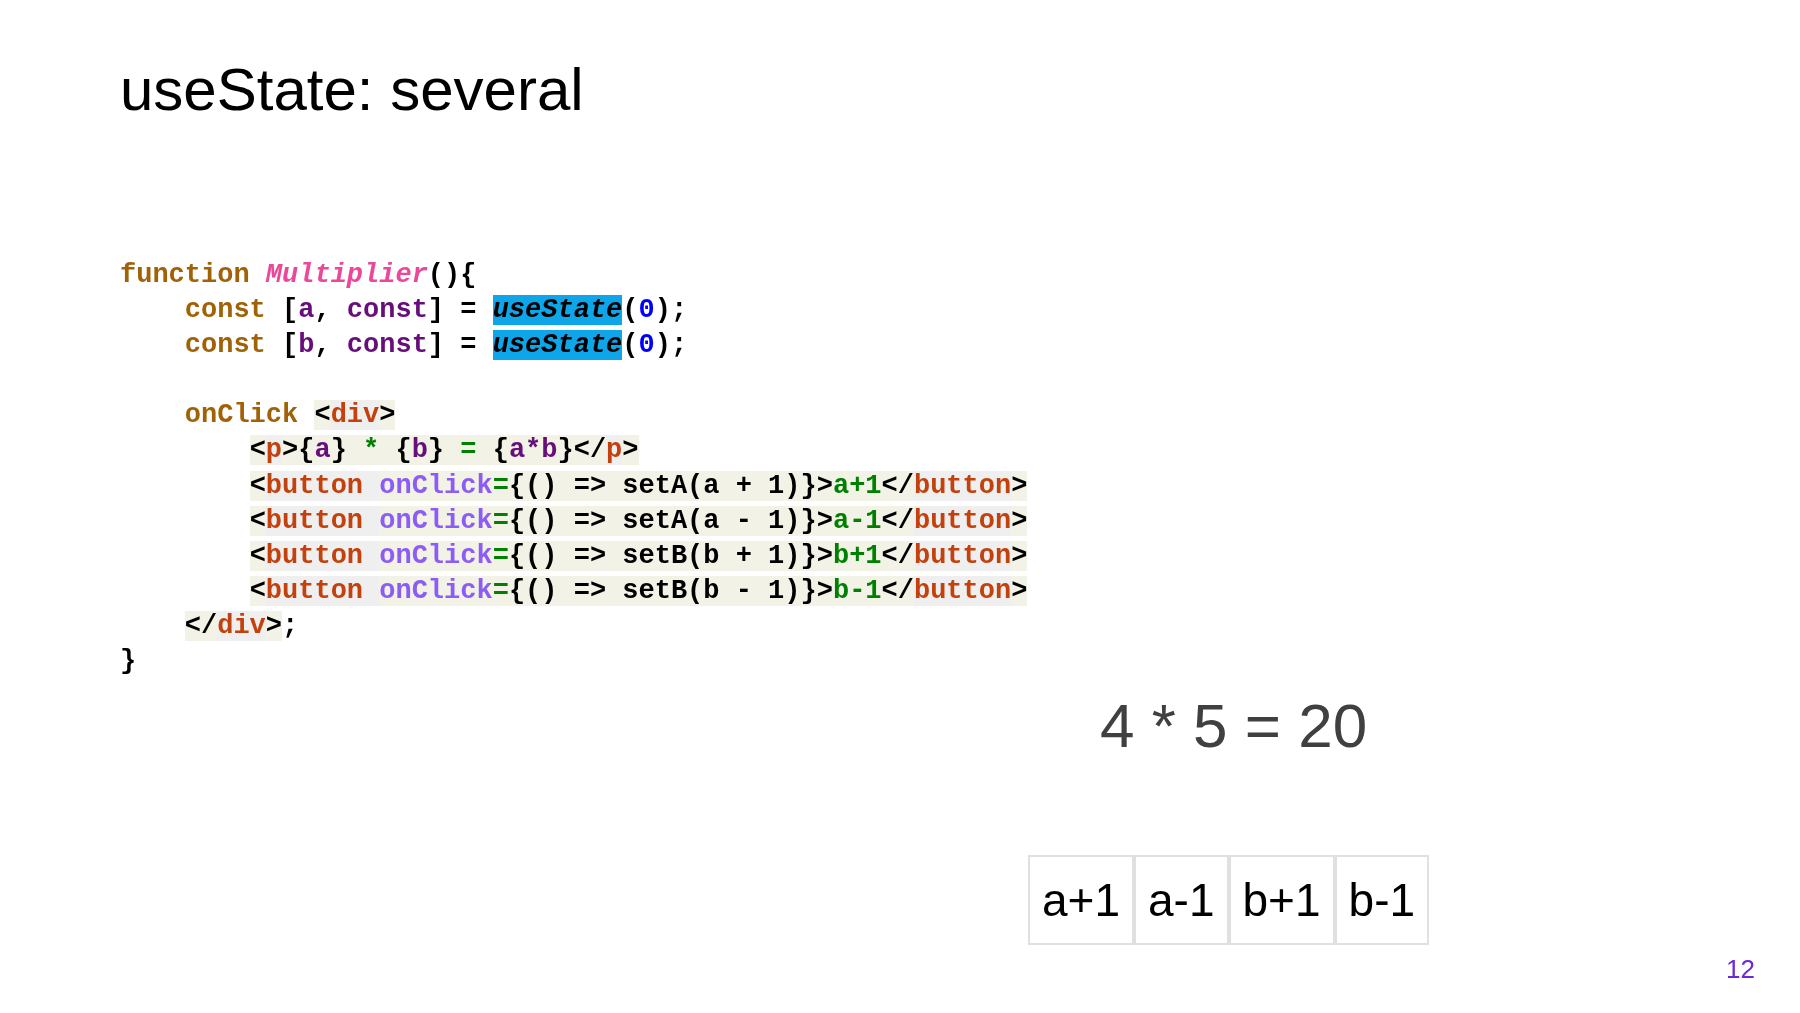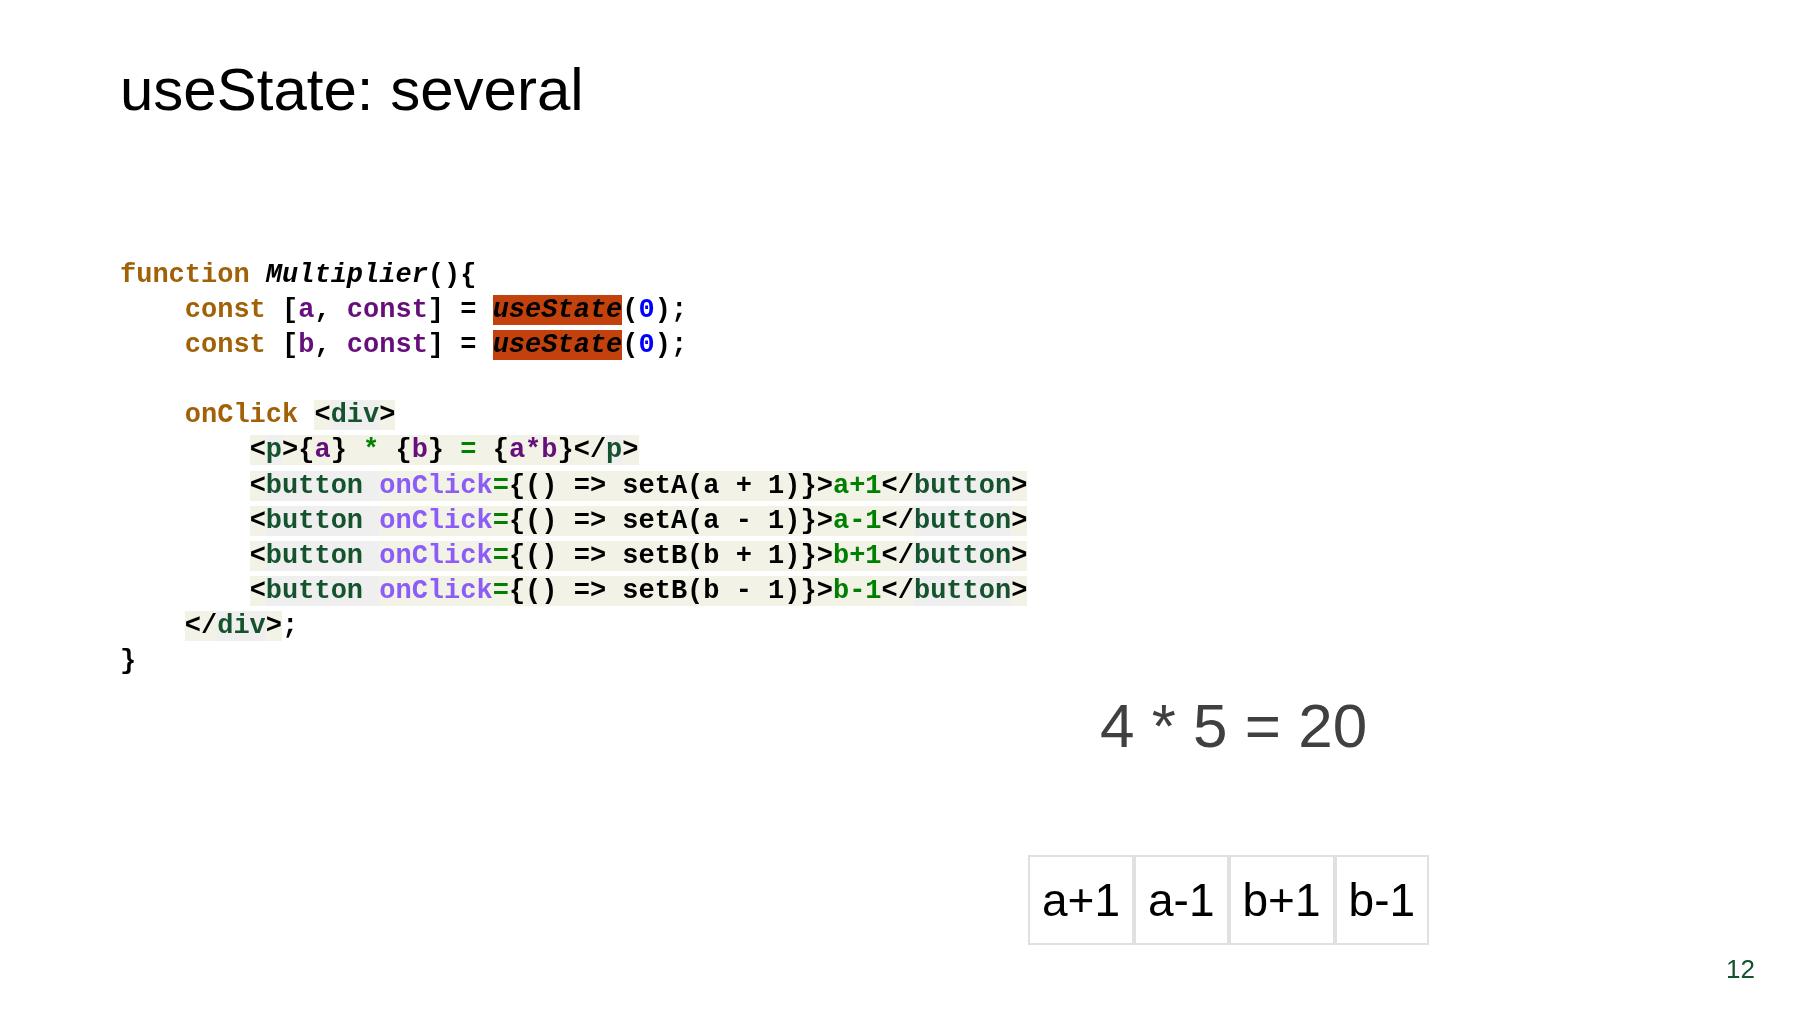--- a/index.html
+++ b/index.html
@@ -30,7 +30,7 @@
       white-space: pre;
     }
     .kw { color: #a16207; }
-    .fn-name { color: #000000; font-style: italic; }
+    .fn-name { color: #ec4899; font-style: italic; }
     .id { color: #660e7a; }
     .call { color: #000; font-style: italic; background: #c2410c; }
     .num { color: #0000ff; }

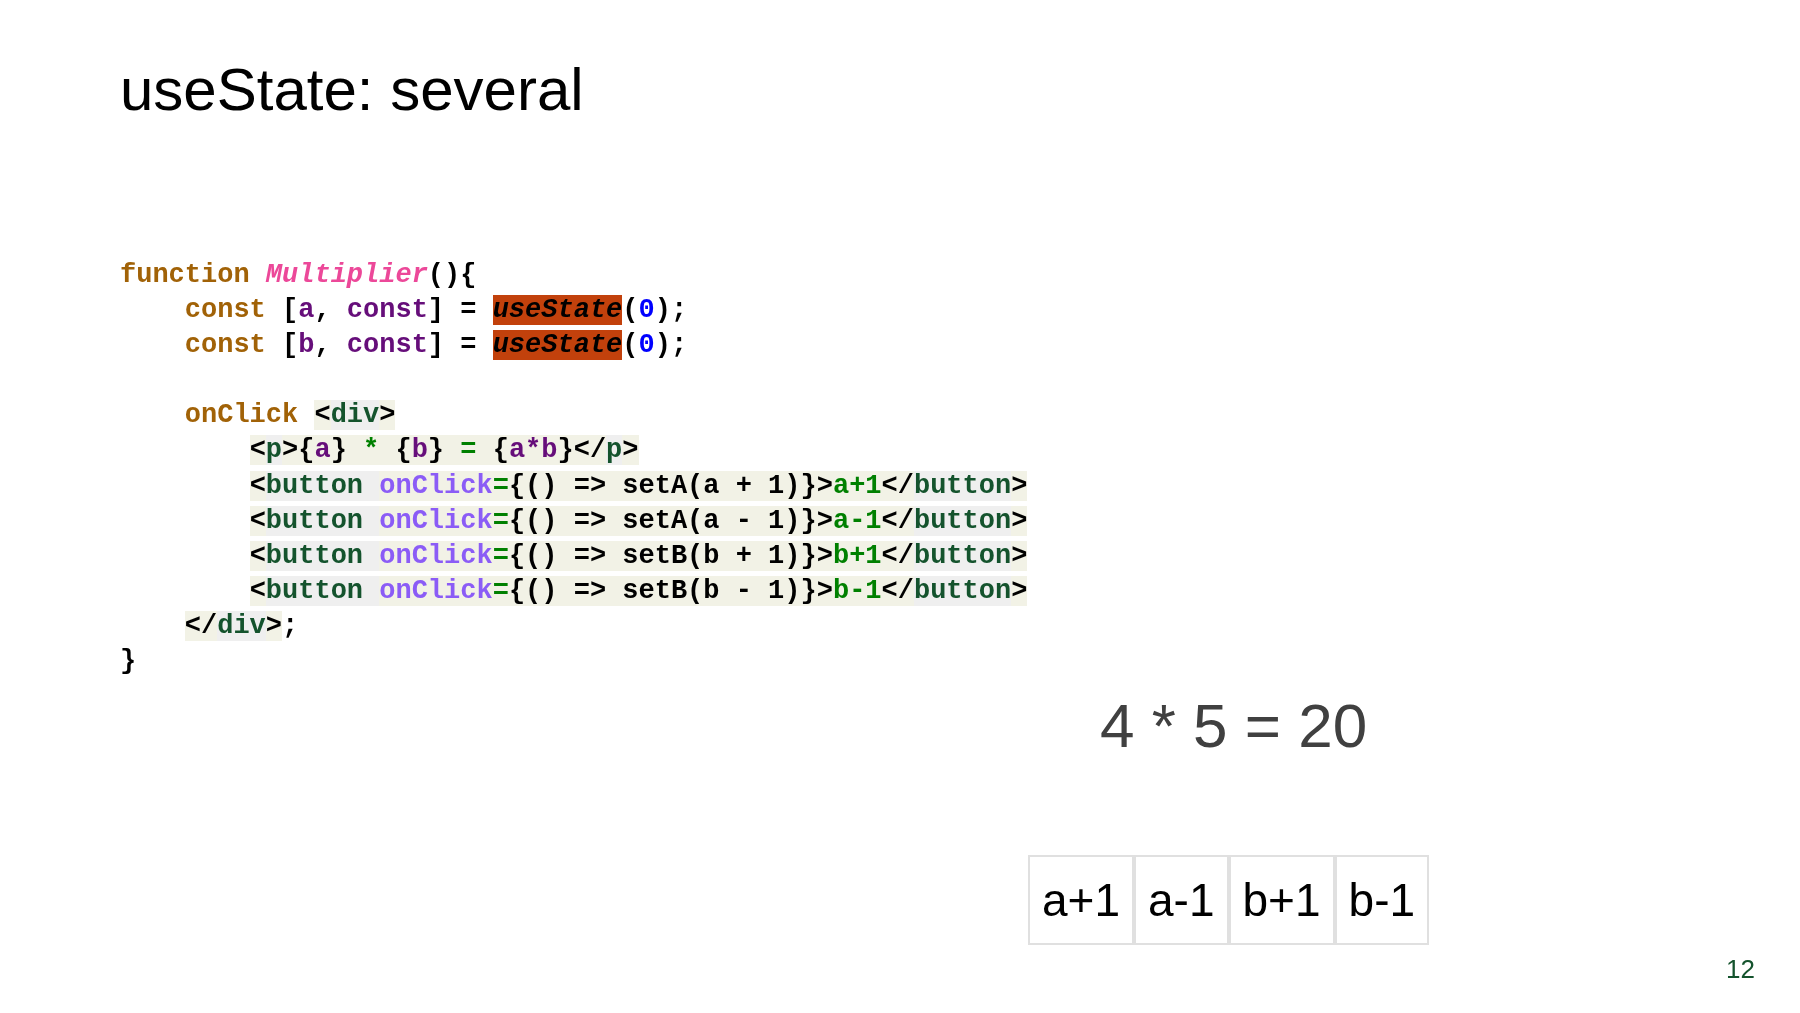--- a/index.html
+++ b/index.html
@@ -32,7 +32,7 @@
     .kw { color: #a16207; }
     .fn-name { color: #ec4899; font-style: italic; }
     .id { color: #660e7a; }
-    .call { color: #000; font-style: italic; background: #c2410c; }
+    .call { color: #000; font-style: italic; background: #0ea5e9; }
     .num { color: #0000ff; }
     .tag-name { color: #14532d; background: #efefef; }
     .hl { background: #f2f2e6; }

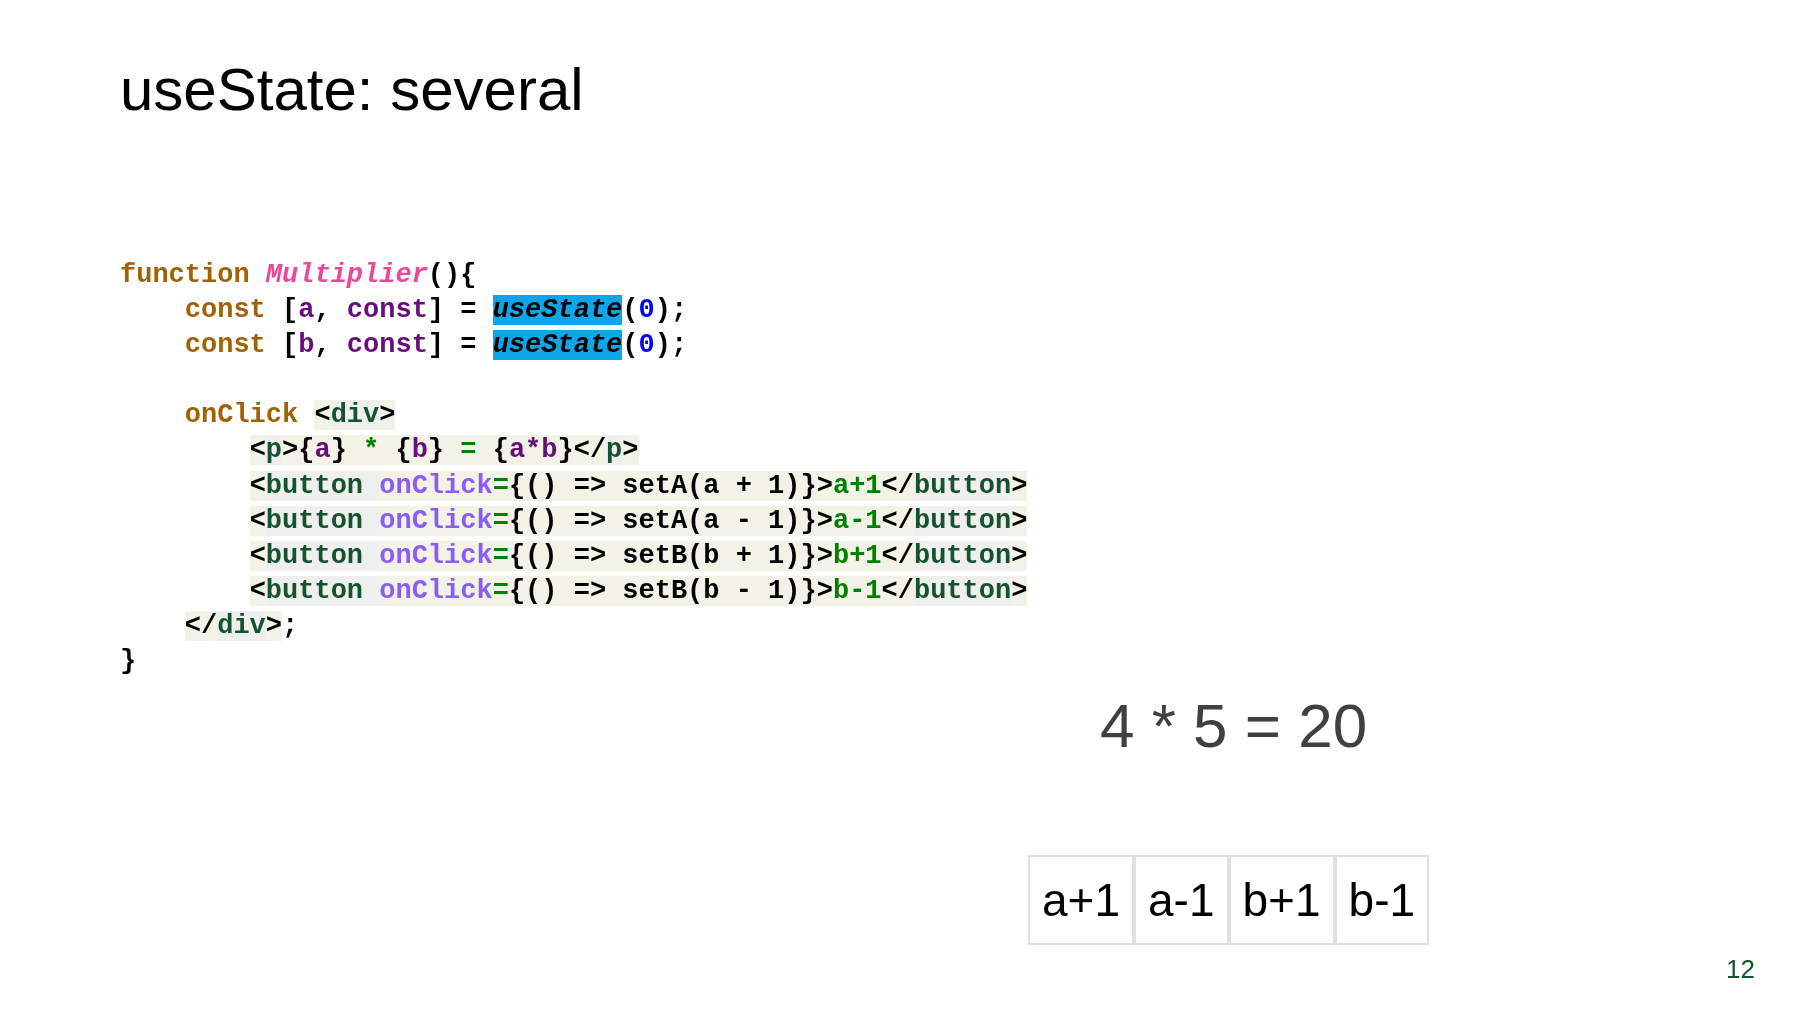--- a/index.html
+++ b/index.html
@@ -34,7 +34,7 @@
     .id { color: #660e7a; }
     .call { color: #000; font-style: italic; background: #0ea5e9; }
     .num { color: #0000ff; }
-    .tag-name { color: #14532d; background: #efefef; }
+    .tag-name { color: #c2410c; background: #efefef; }
     .hl { background: #f2f2e6; }
     .attr { color: #8b5cf6; }
     .txt { color: #008000; font-weight: bold; }

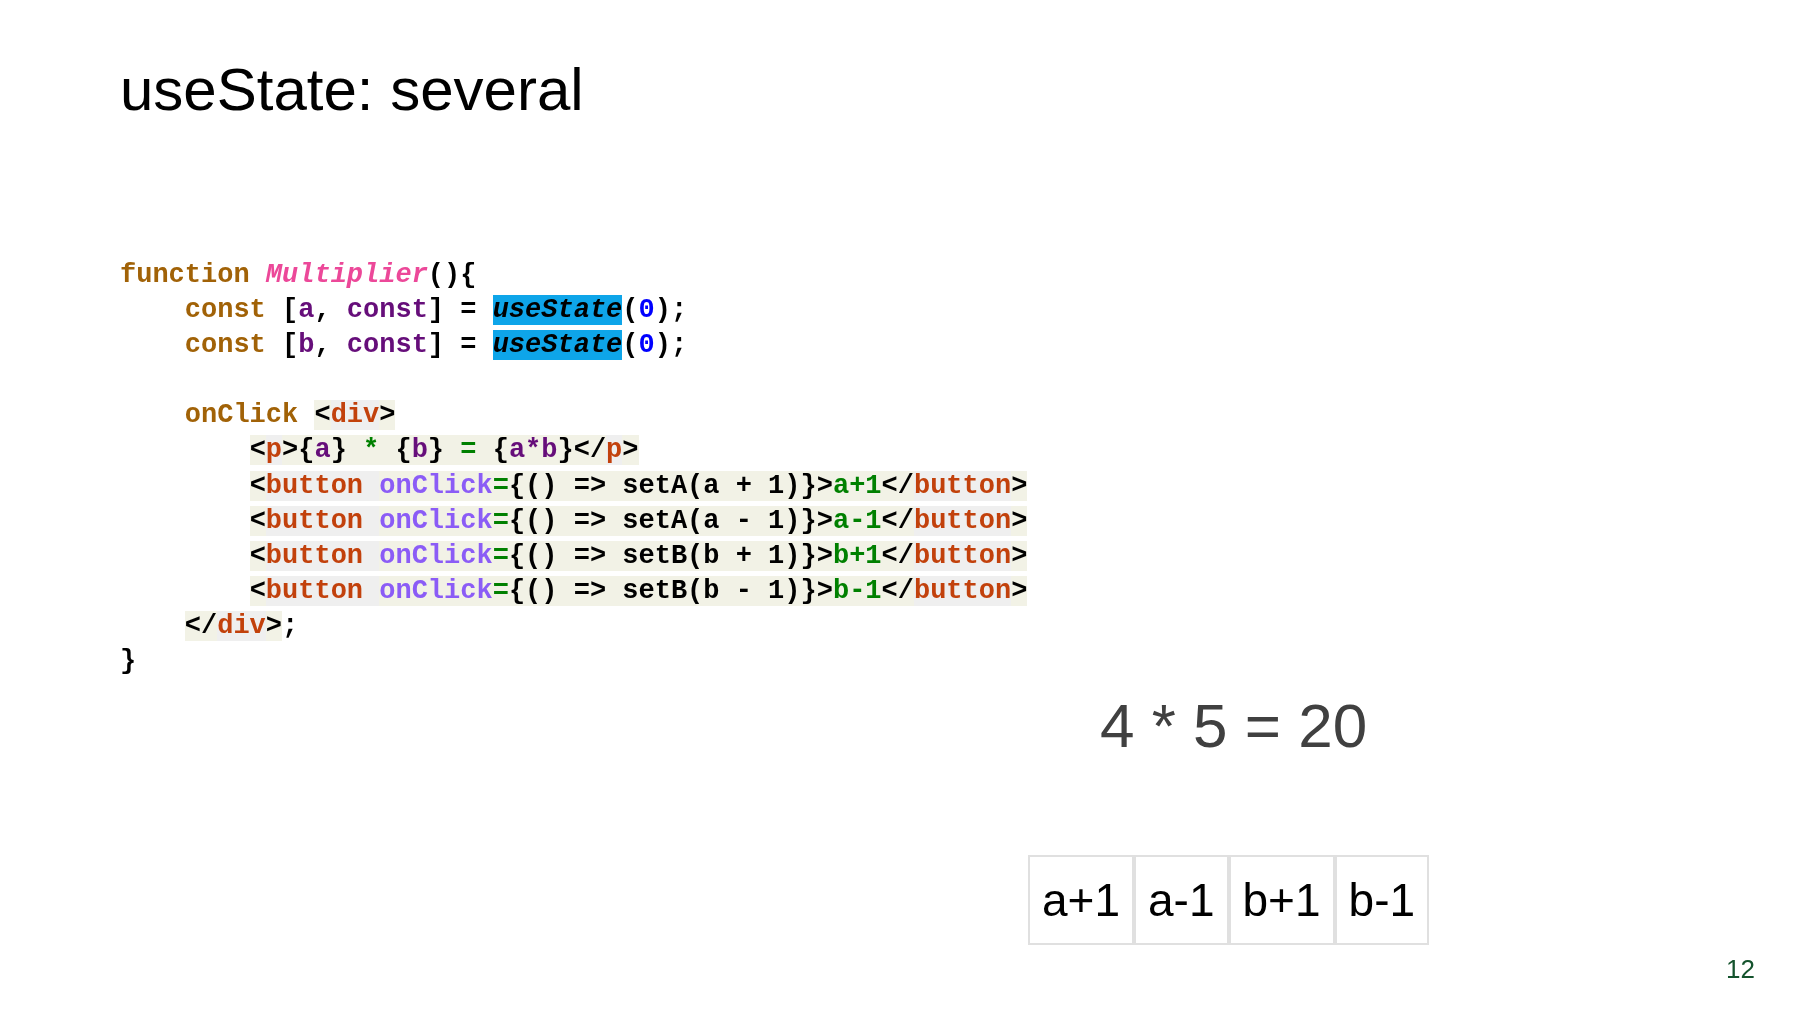--- a/index.html
+++ b/index.html
@@ -68,7 +68,7 @@
       bottom: 28px;
       right: 45px;
       font-size: 26px;
-      color: #14532d;
+      color: #6d28d9;
     }
   </style>
 </head>

